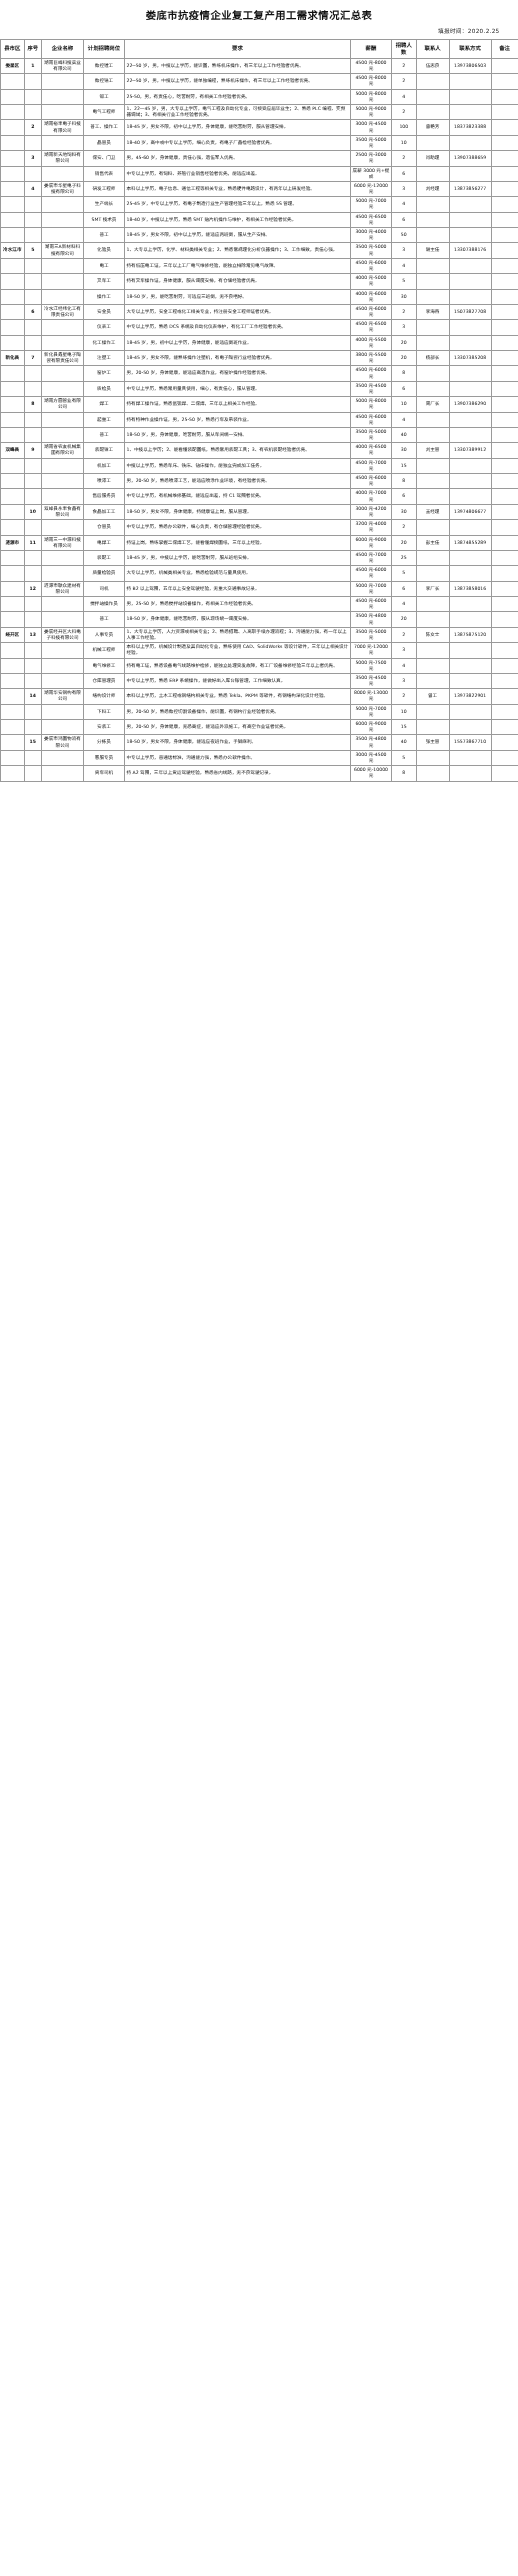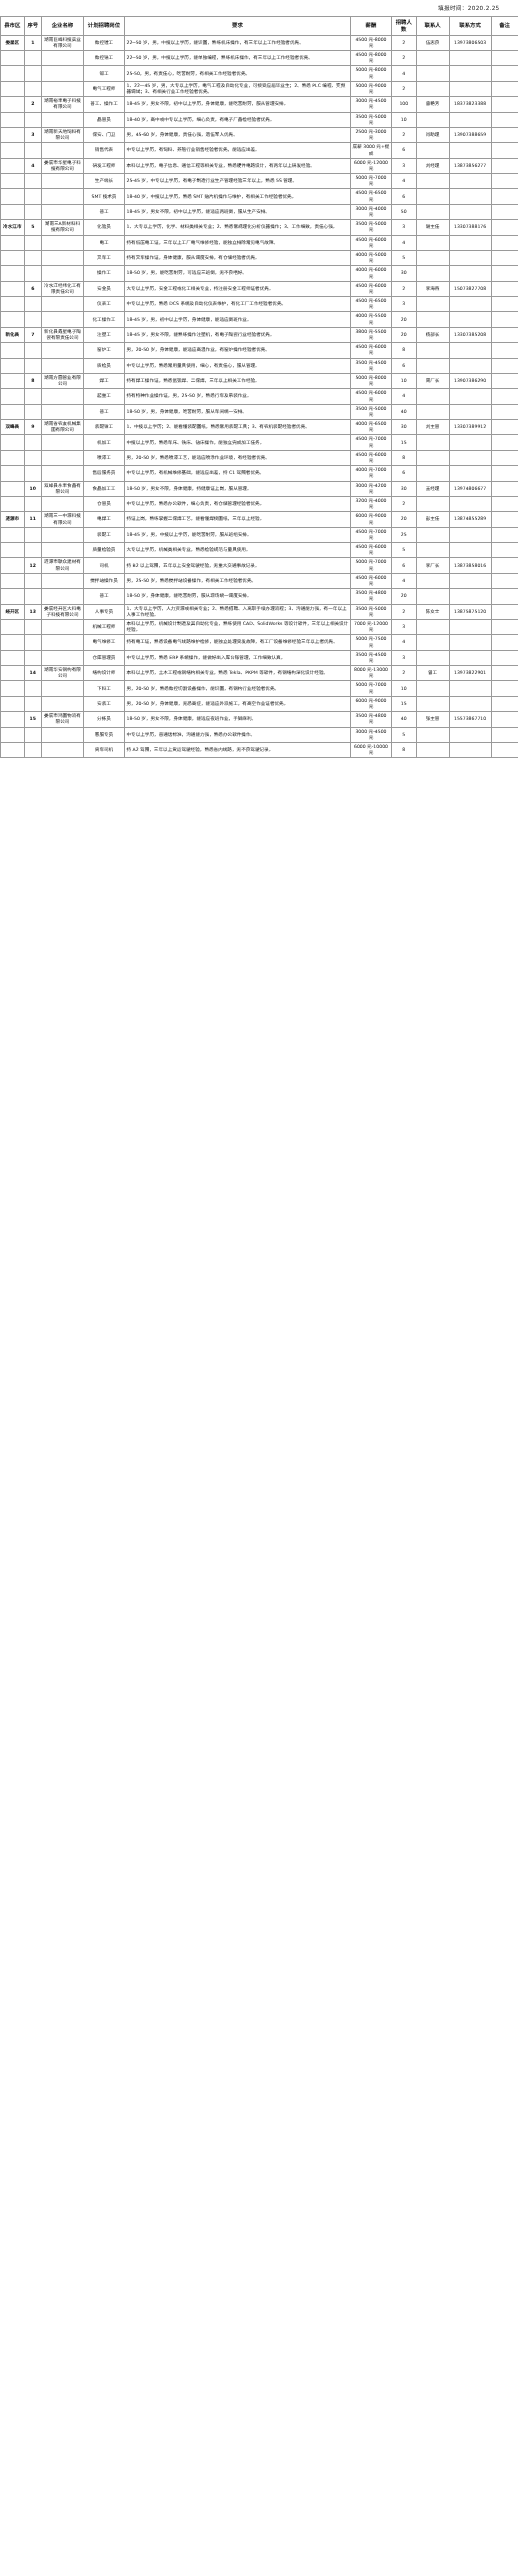--- a/index.html
+++ b/index.html
@@ -69,6 +69,7 @@
 
 <div class="page">
 
+  <div class="doc-title">娄底市抗疫情企业复工复产用工需求情况汇总表</div>
   <div class="meta-line">填报时间：2020.2.25</div>
 
   <table class="grid">

